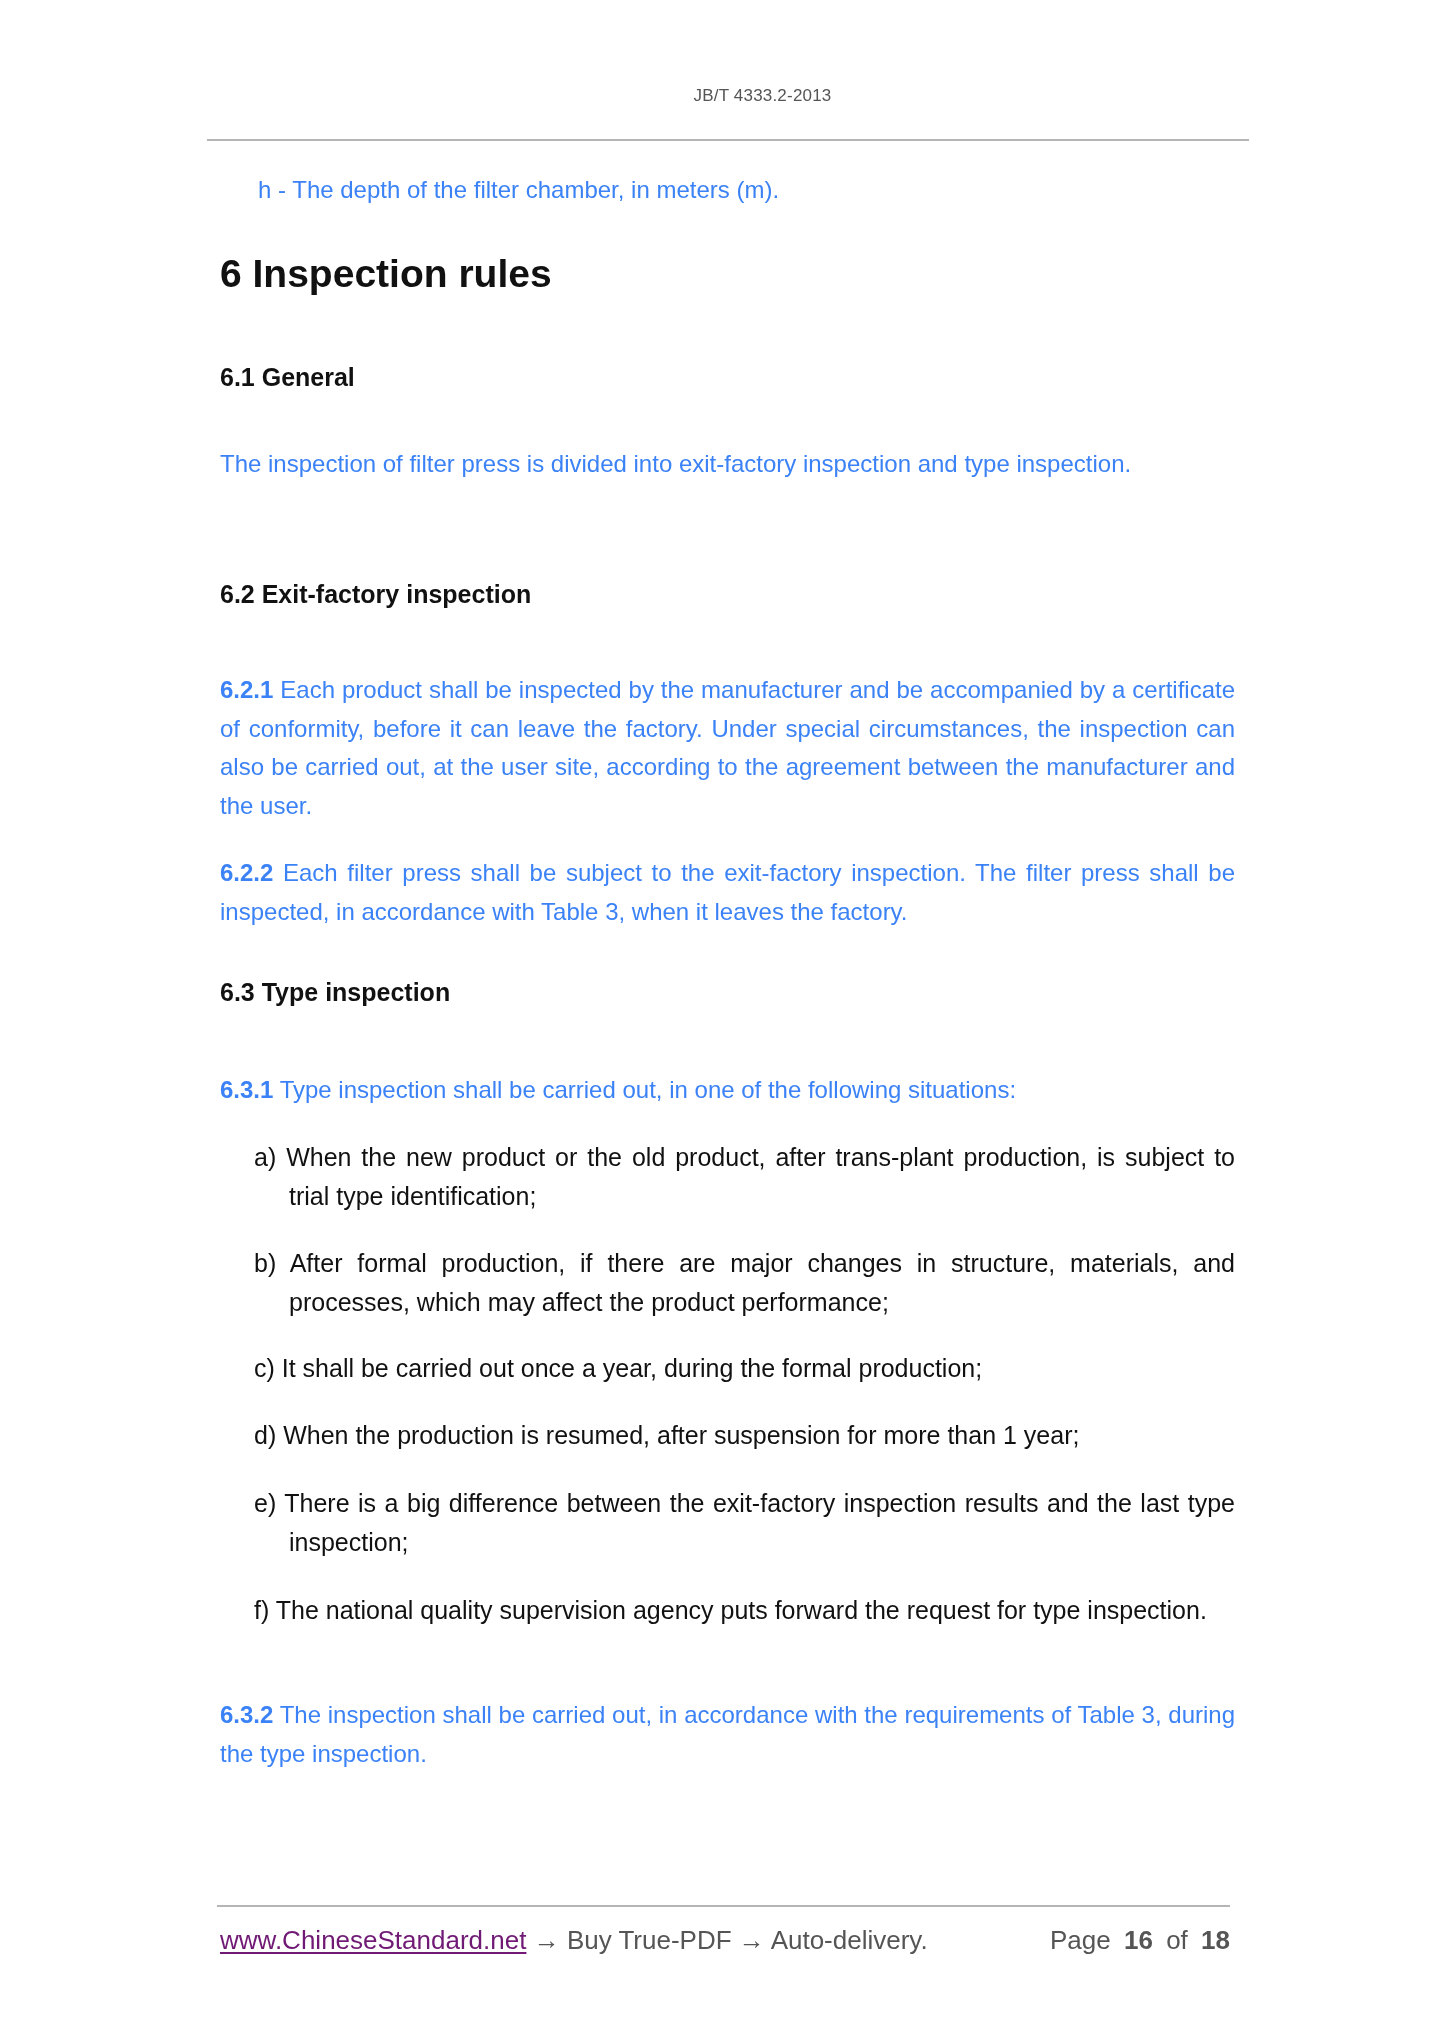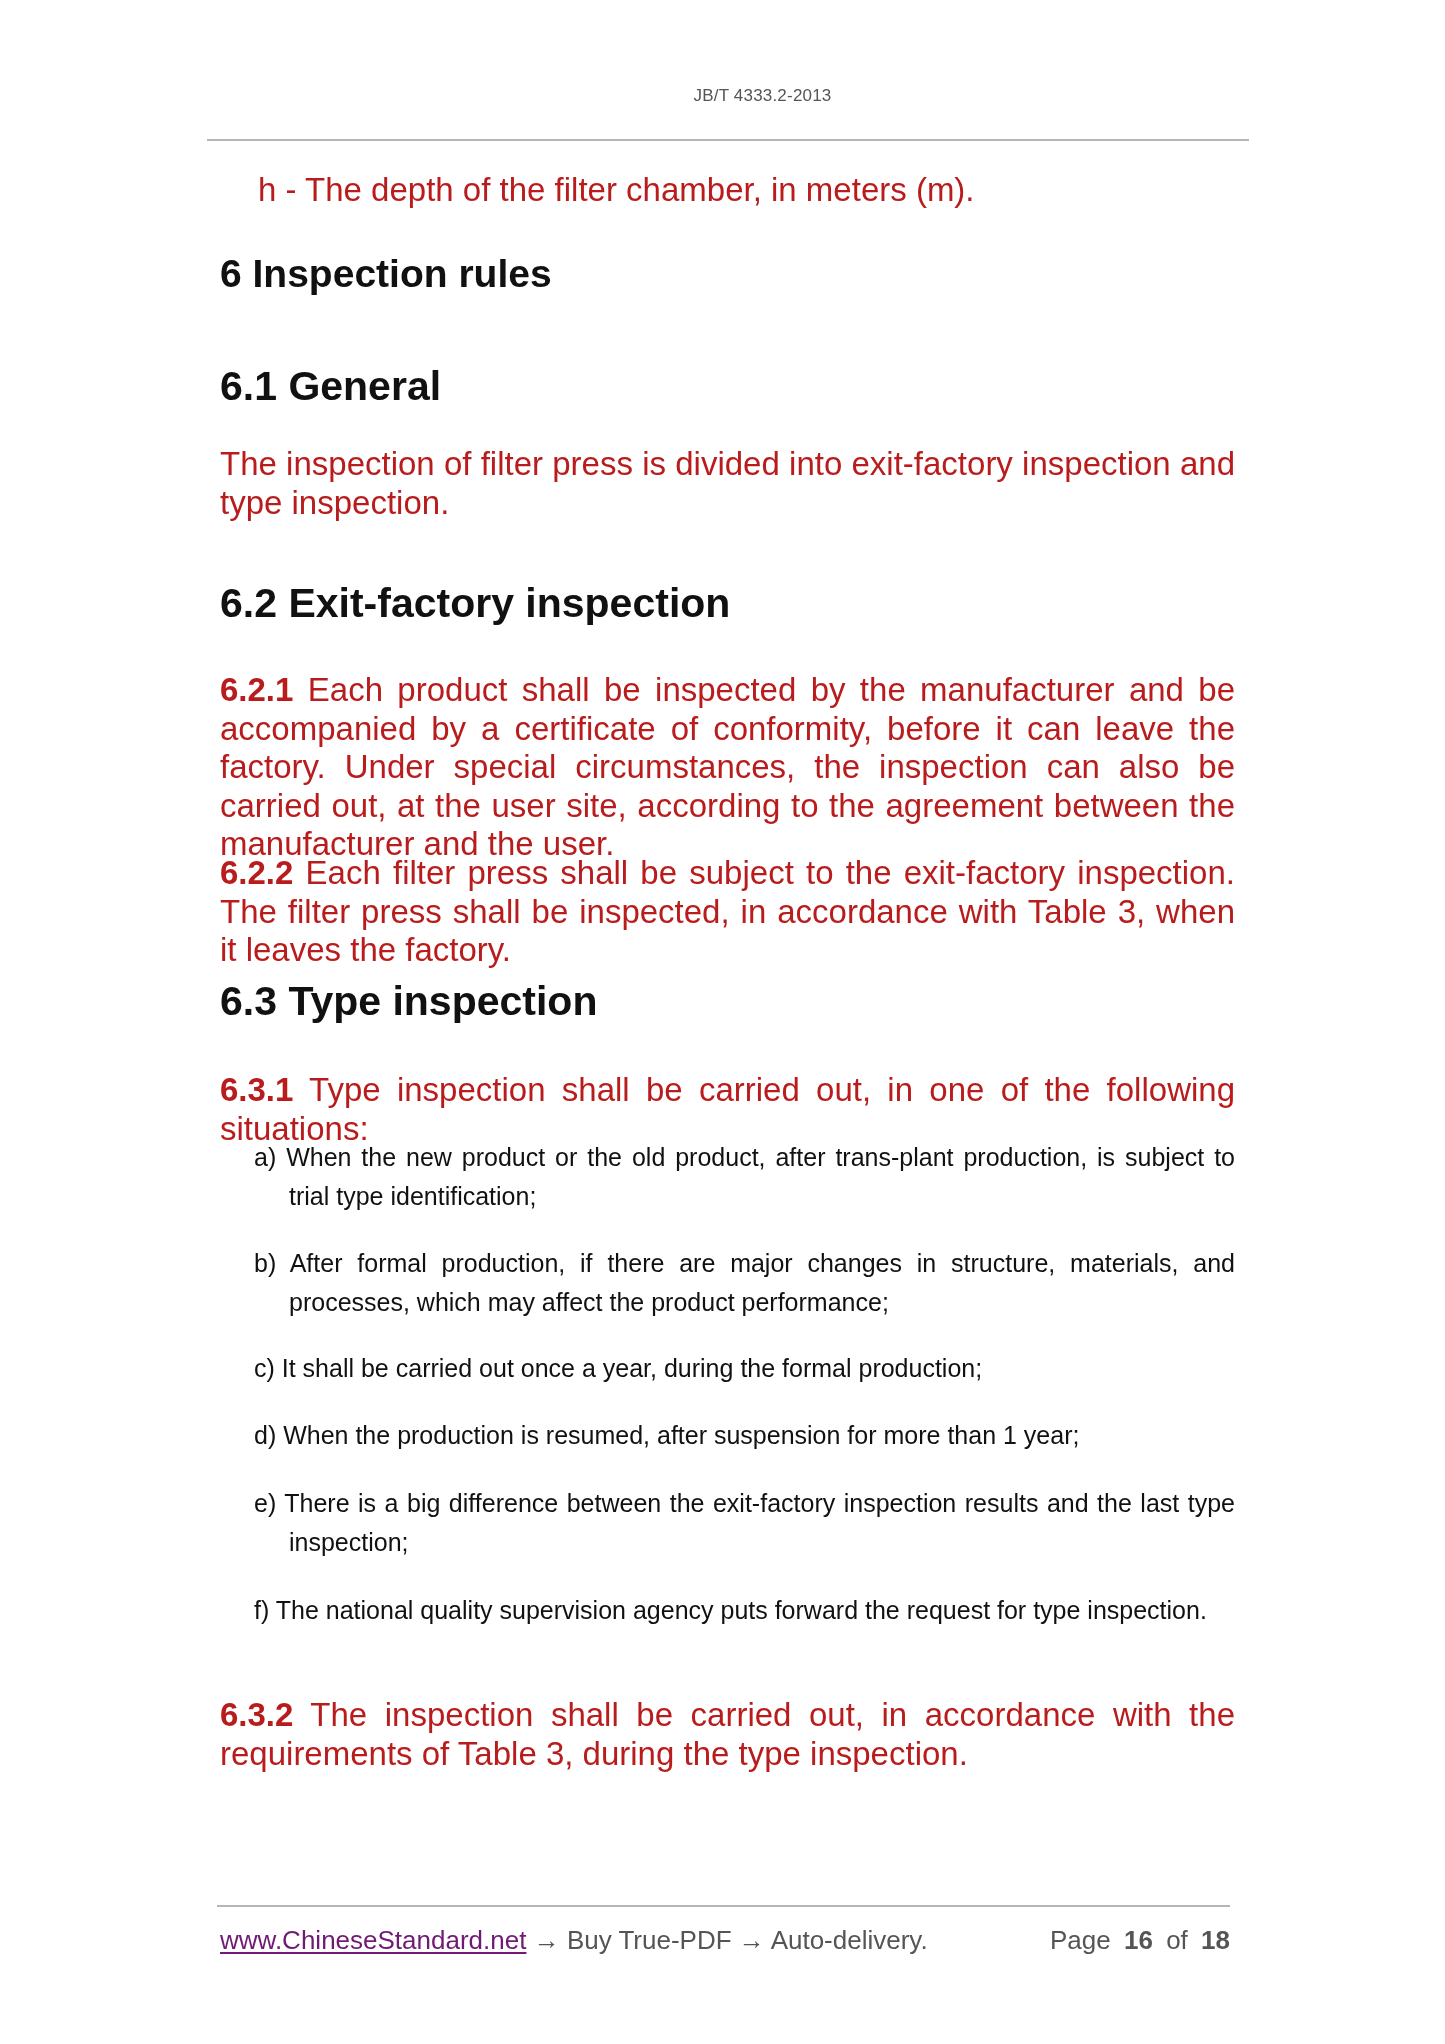--- a/index.html
+++ b/index.html
@@ -46,10 +46,10 @@
       width: 1015px;
     }
     .body-text {
-      font-size: 33px;
+      font-size: 24px;
       line-height: 38.5px;
       text-align: justify;
-      color: #b91c1c;
+      color: #3b82f6;
     }
     .h1 {
       font-size: 39px;

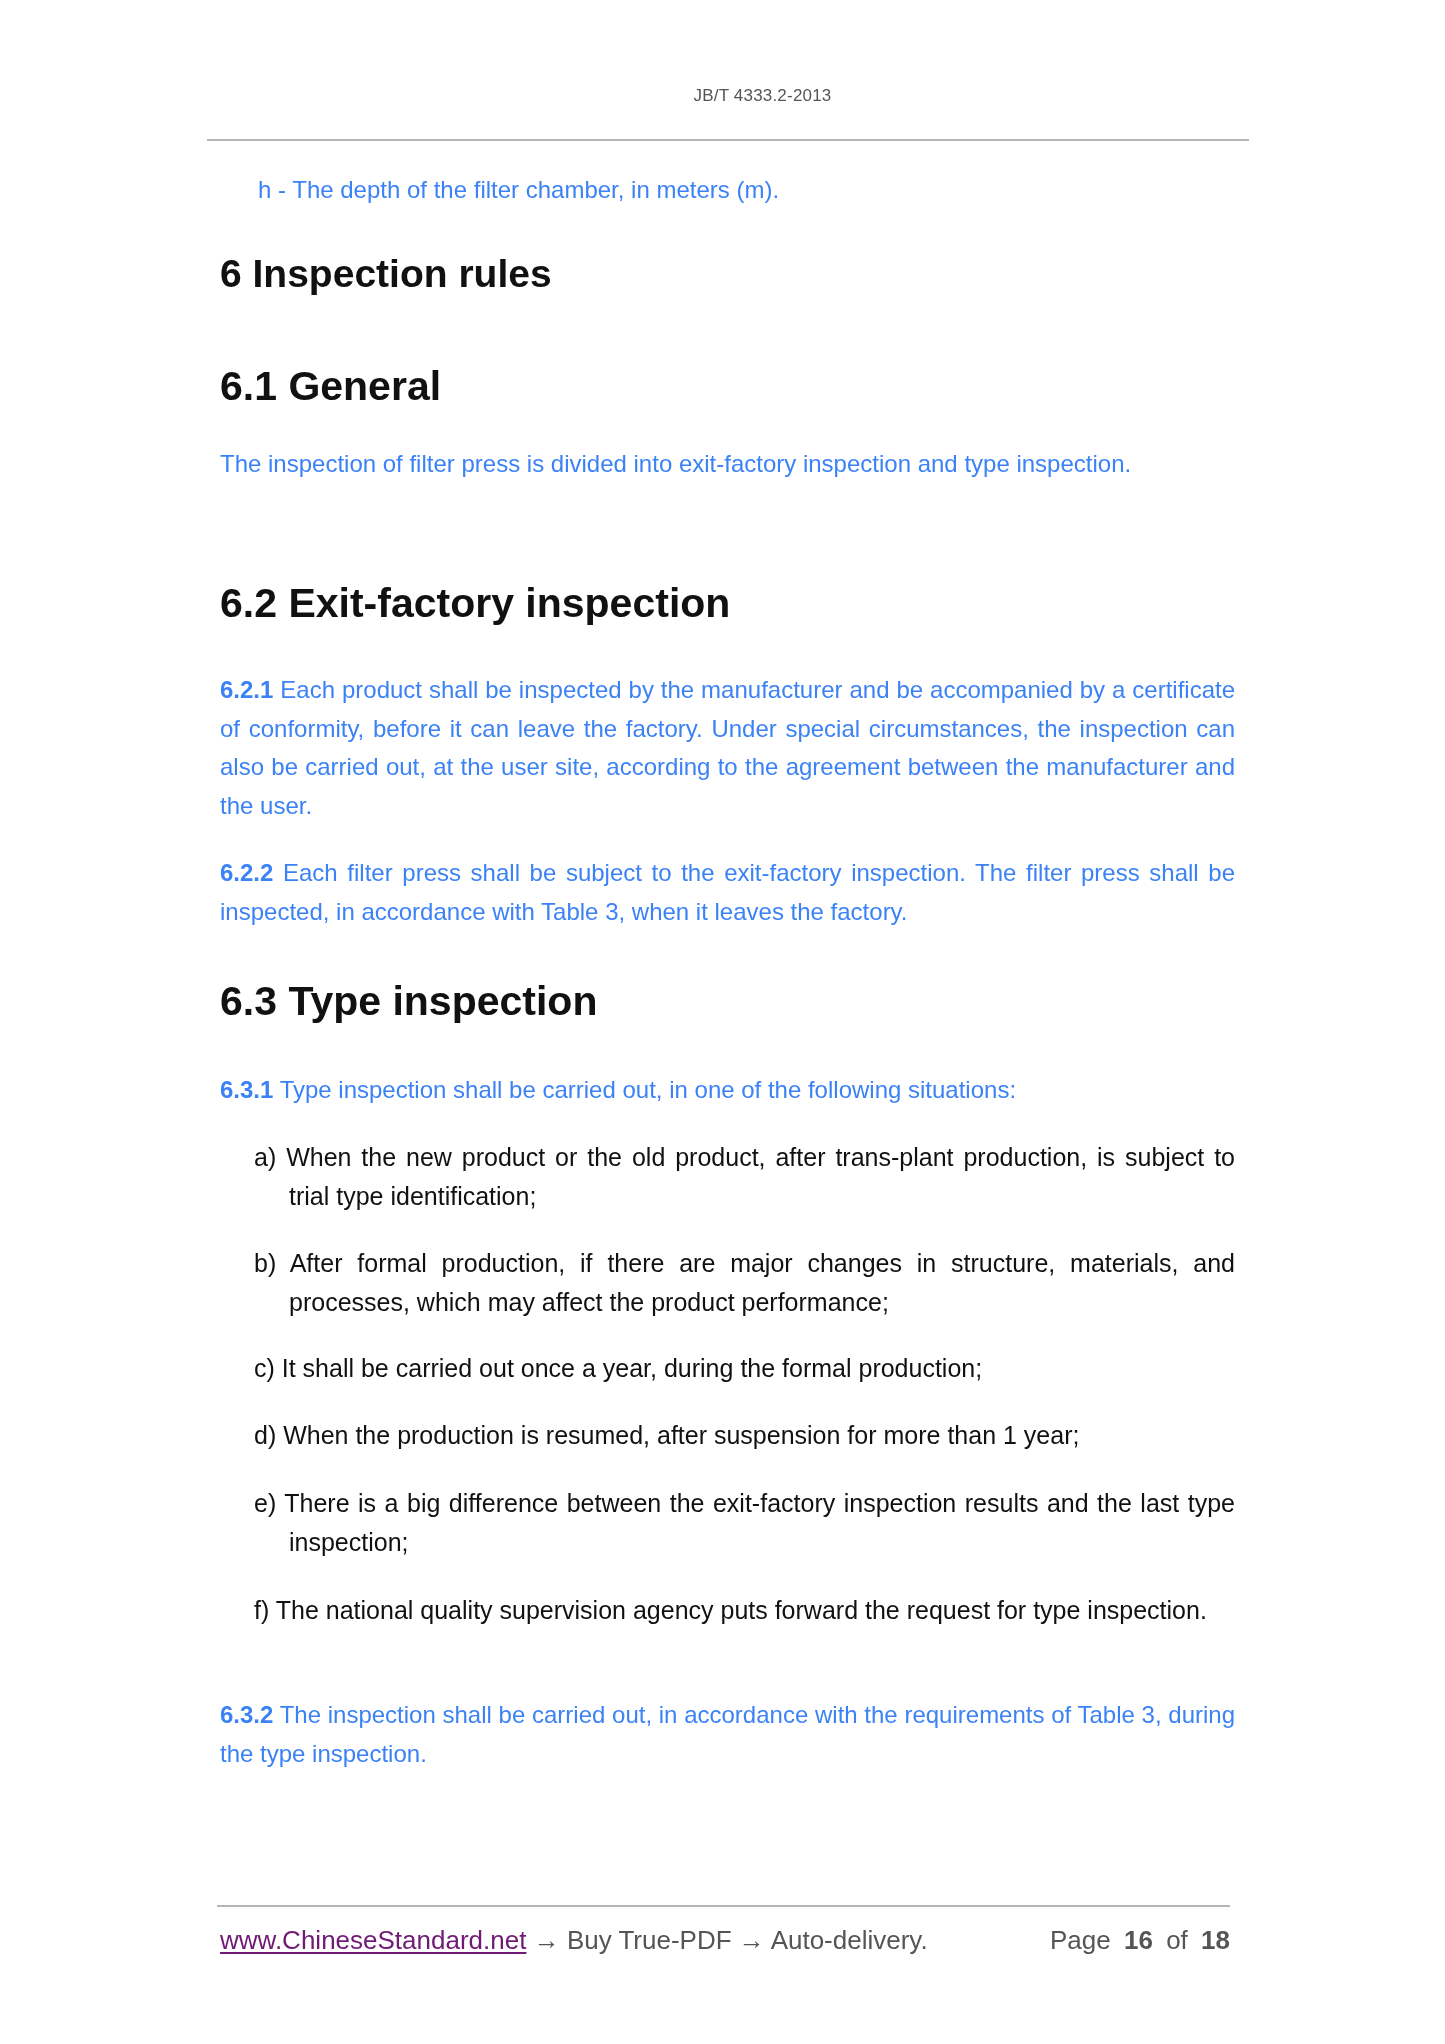--- a/index.html
+++ b/index.html
@@ -57,7 +57,7 @@
       color: #111111;
     }
     .h2 {
-      font-size: 41px;
+      font-size: 25px;
       font-weight: bold;
       color: #111111;
     }

